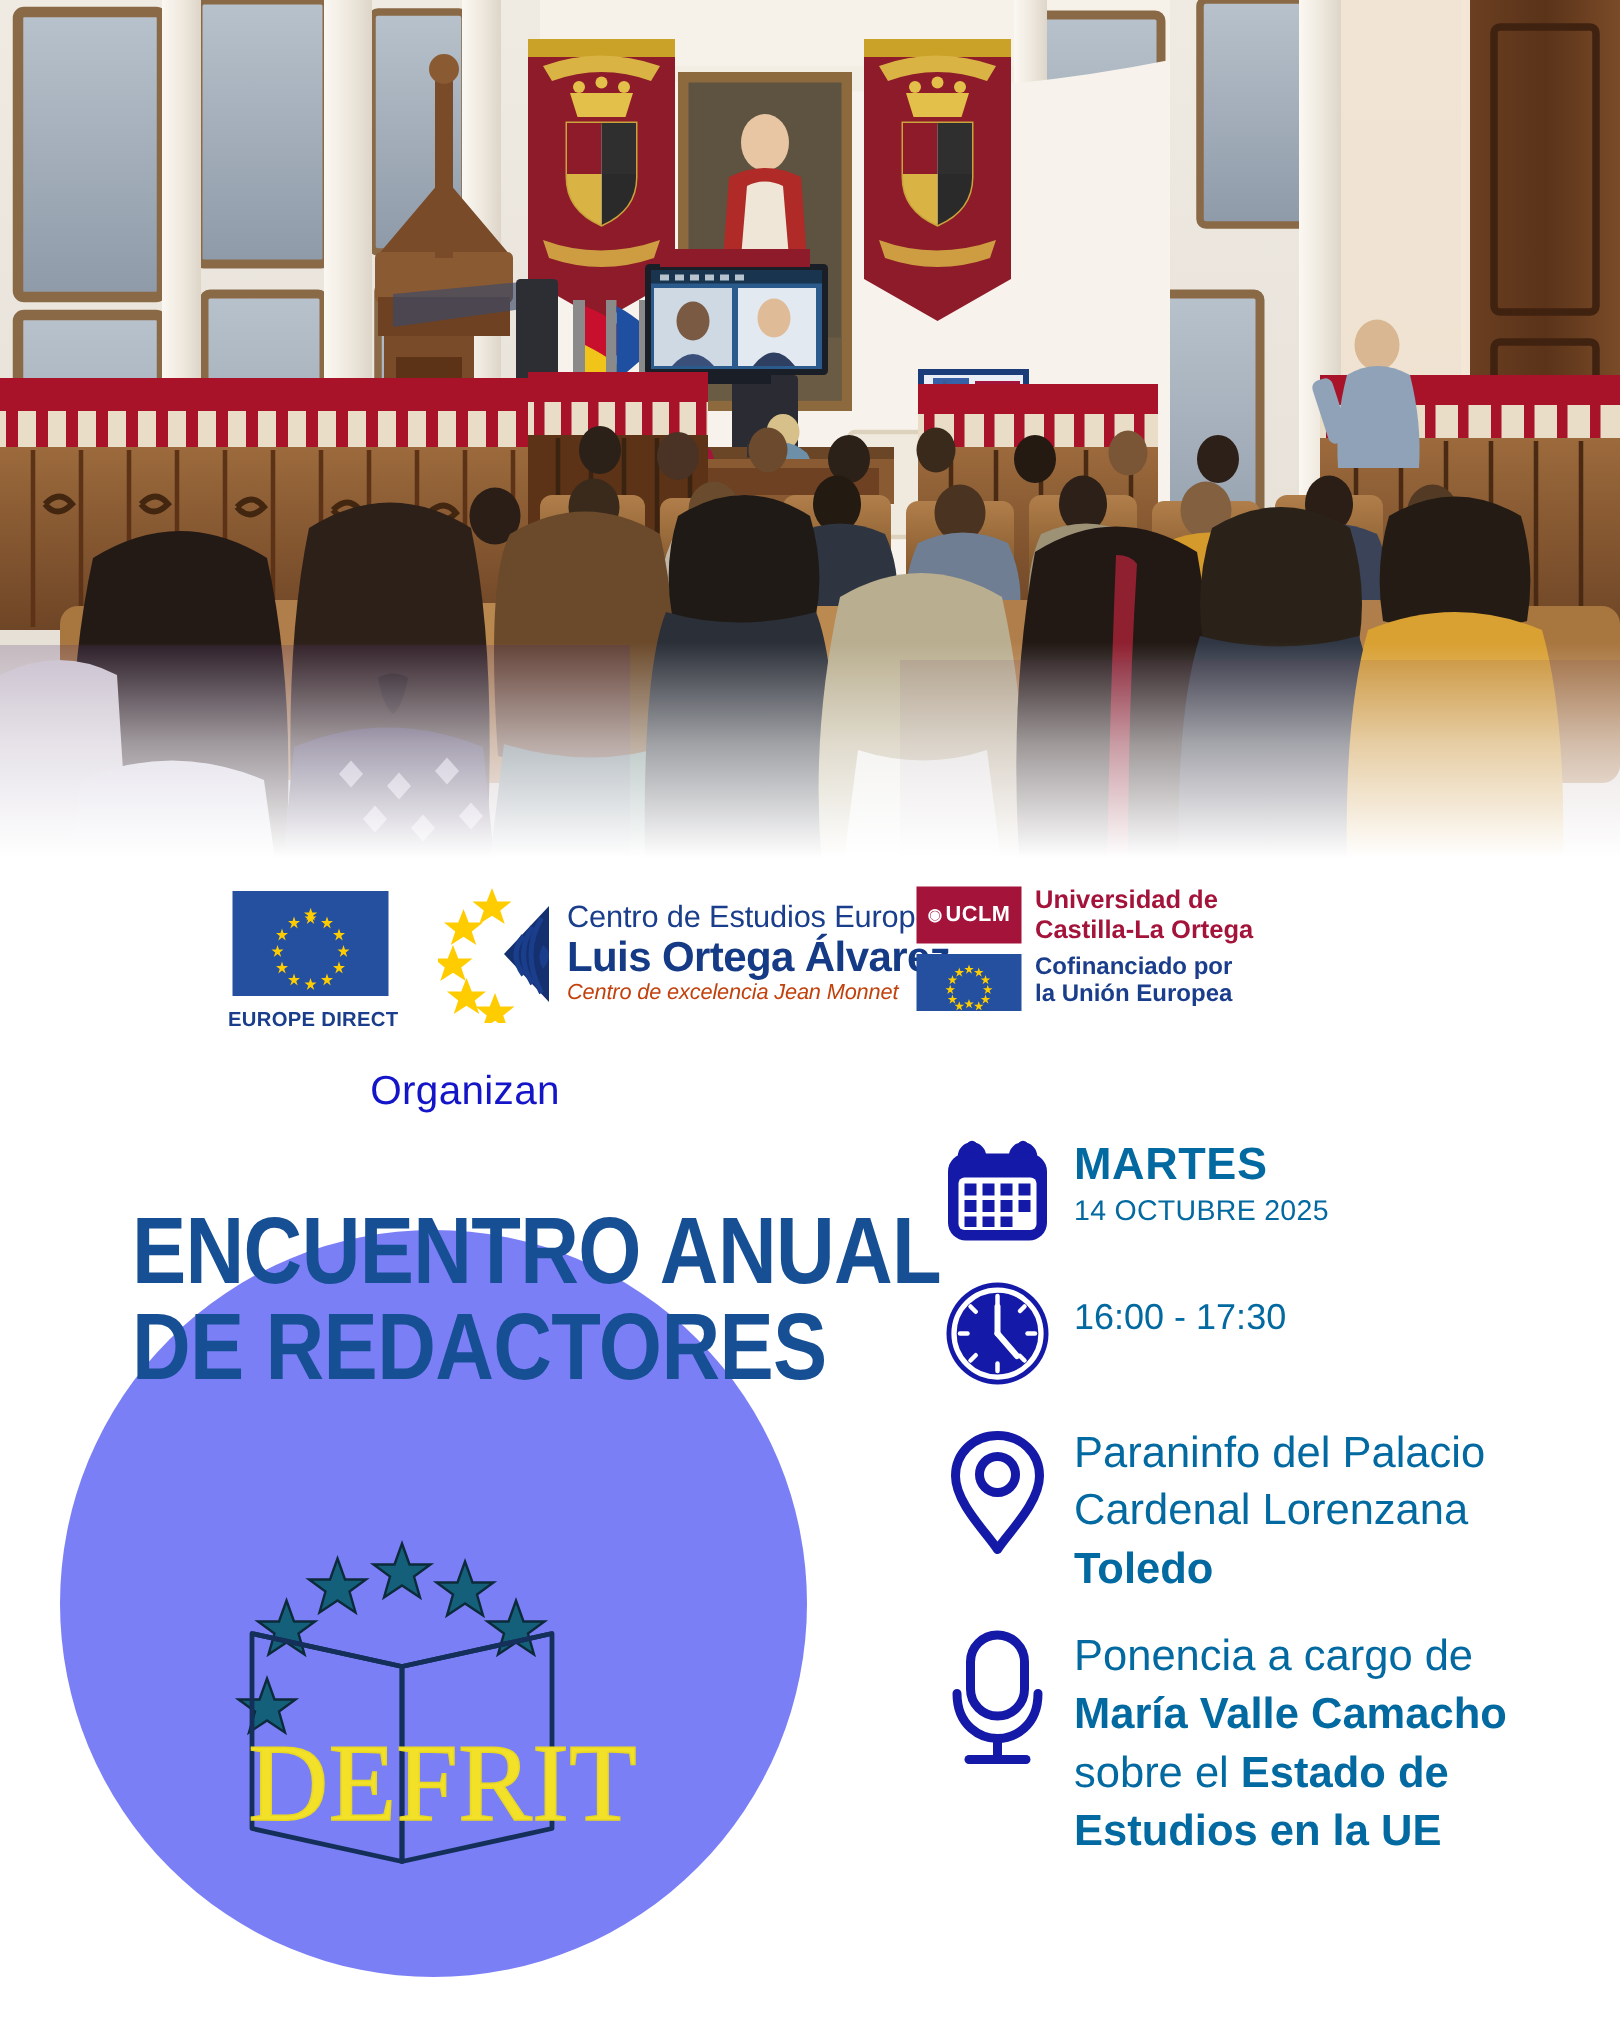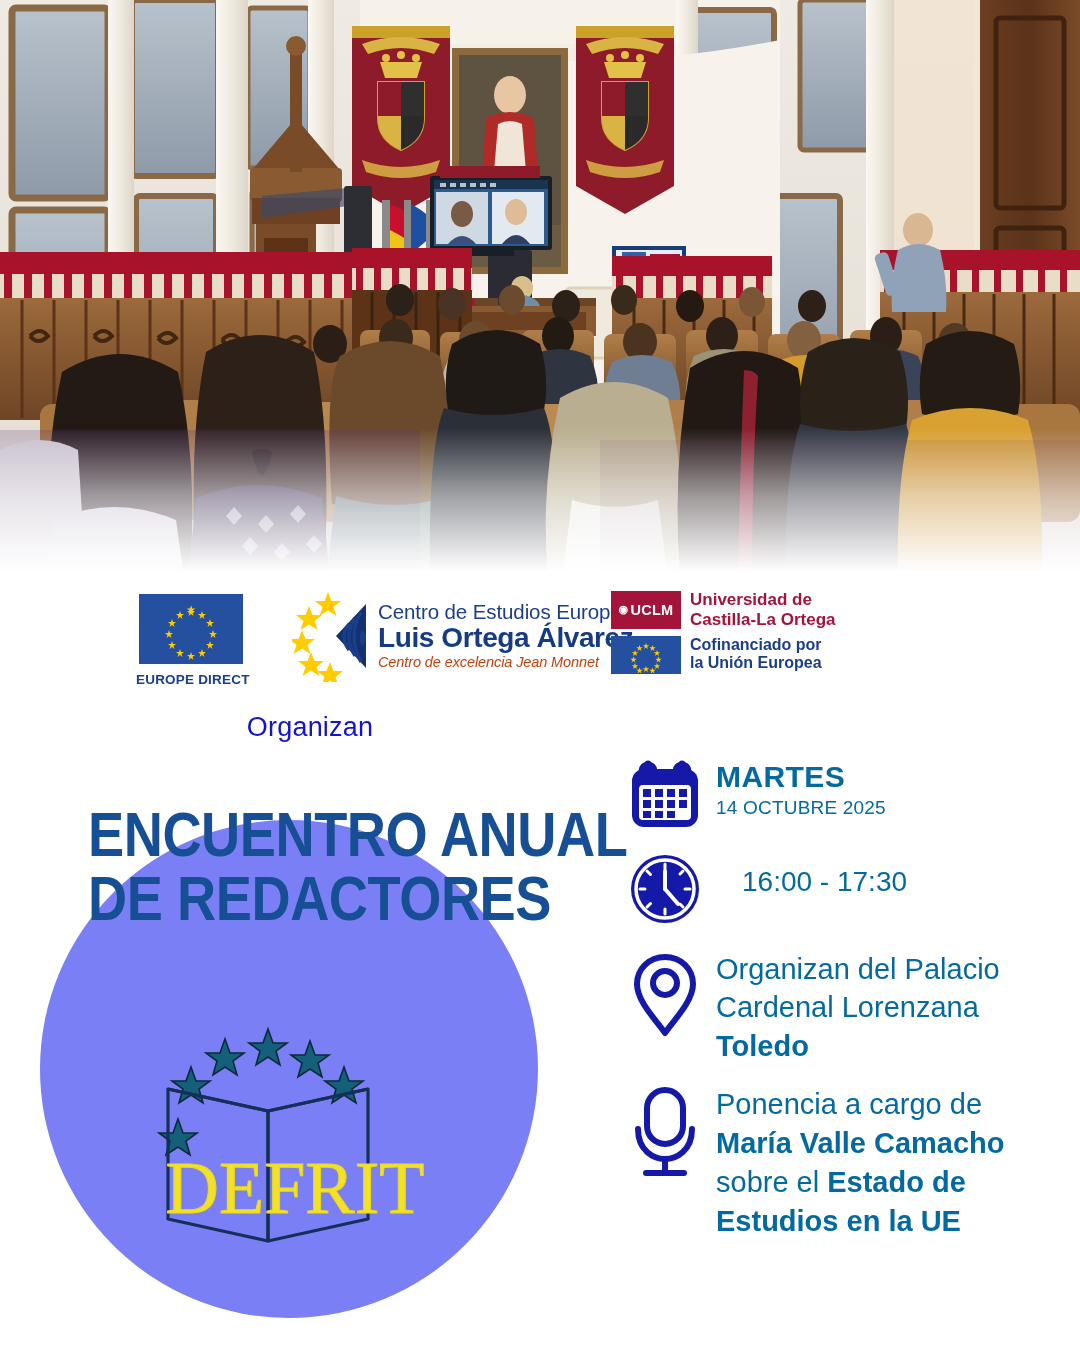--- a/index.html
+++ b/index.html
@@ -27,7 +27,7 @@
   .logo-bar{
     position:absolute; left:0; top:586px; width:1080px; height:110px;
   }
-  .logo-europe-direct{ position:absolute; left:136px; top:8px; width:110px; text-align:center; }
+  .logo-europe-direct{ position:absolute; left:152px; top:8px; width:110px; text-align:center; }
   .ed-flag{
     width:104px; height:70px; background:#24509F; position:relative; margin:0 auto;
   }

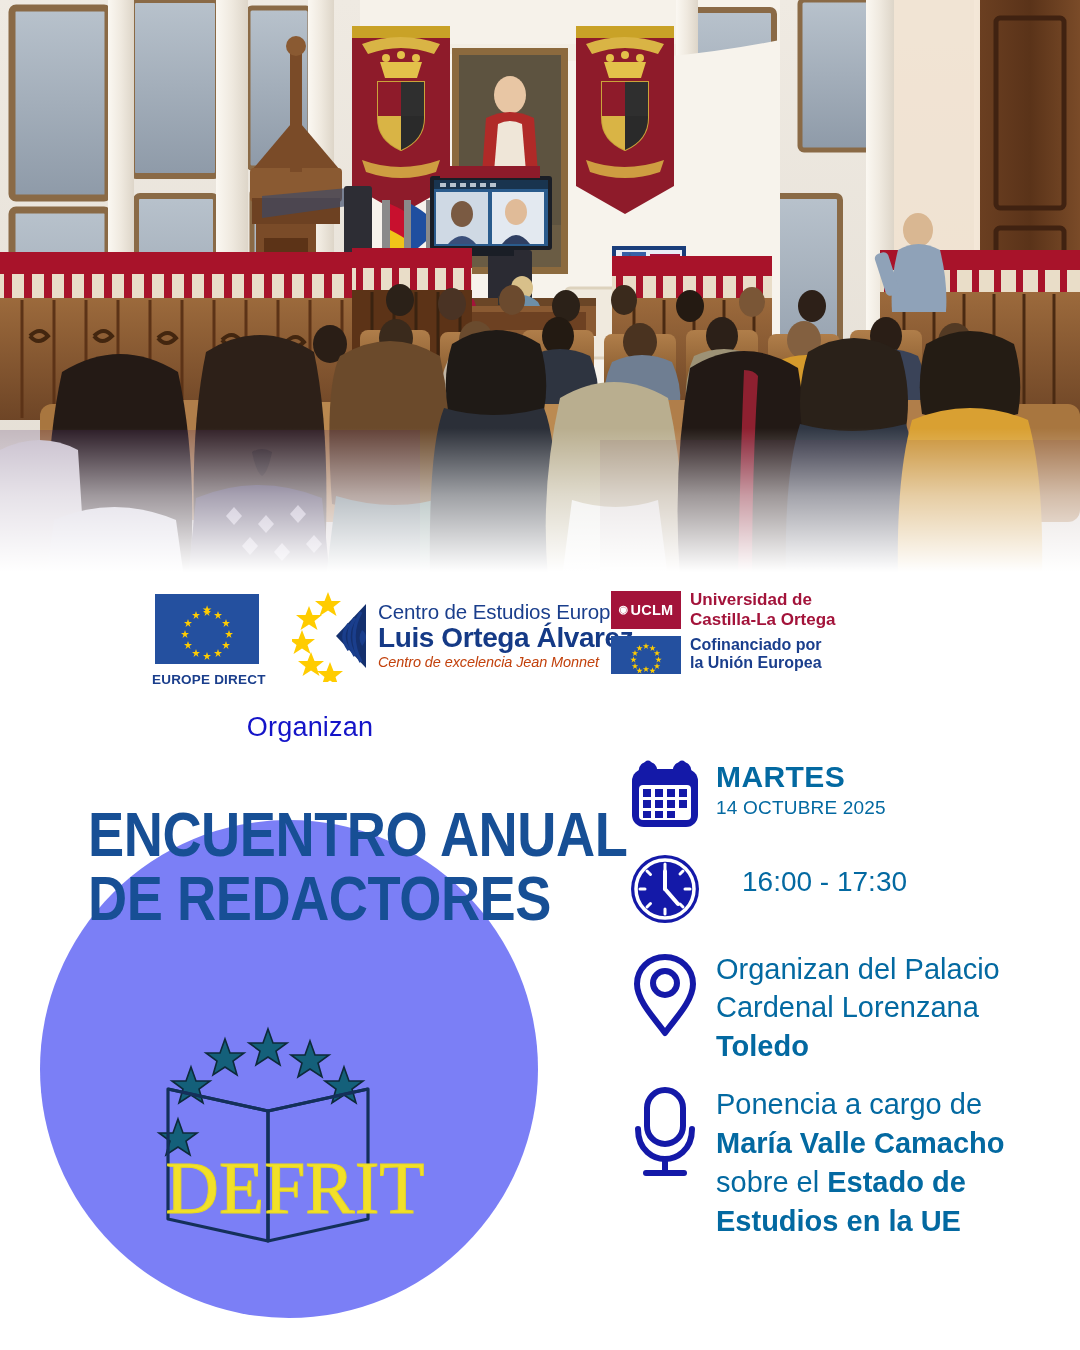--- a/index.html
+++ b/index.html
@@ -88,7 +88,7 @@
   .info-text b{ font-weight:bold; }
   .row-date .l1{ font-size:30px; font-weight:bold; letter-spacing:.4px; }
   .row-date .l2{ font-size:19px; letter-spacing:.2px; }
-  .row-time .info-text{ font-size:28px; padding-top:14px;margin-left:26px; }
+  .row-time .info-text{ font-size:24px; padding-top:14px; }
   .row-place{ margin-top:22px; }
   .row-place .info-text{ font-size:29px; line-height:1.32; }
   .row-speaker{ margin-top:12px; }

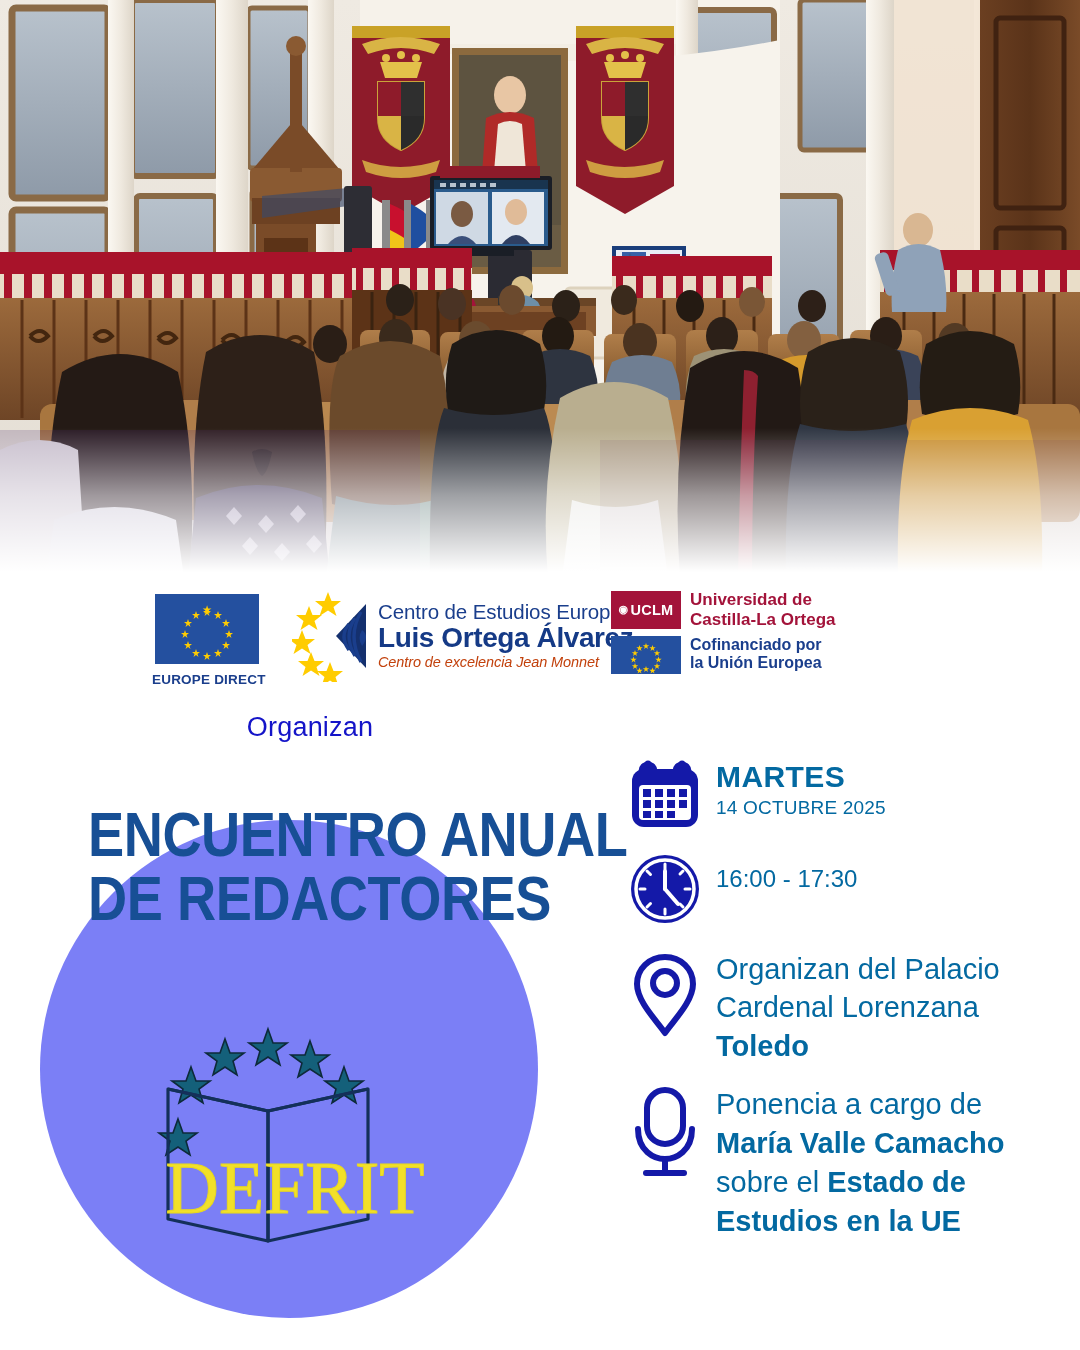--- a/index.html
+++ b/index.html
@@ -704,7 +704,7 @@
       </svg>
     </div>
     <div class="info-text">
-      <div>Organizan del Palacio</div>
+      <div>Paraninfo del Palacio</div>
       <div>Cardenal Lorenzana</div>
       <div><b>Toledo</b></div>
     </div>

